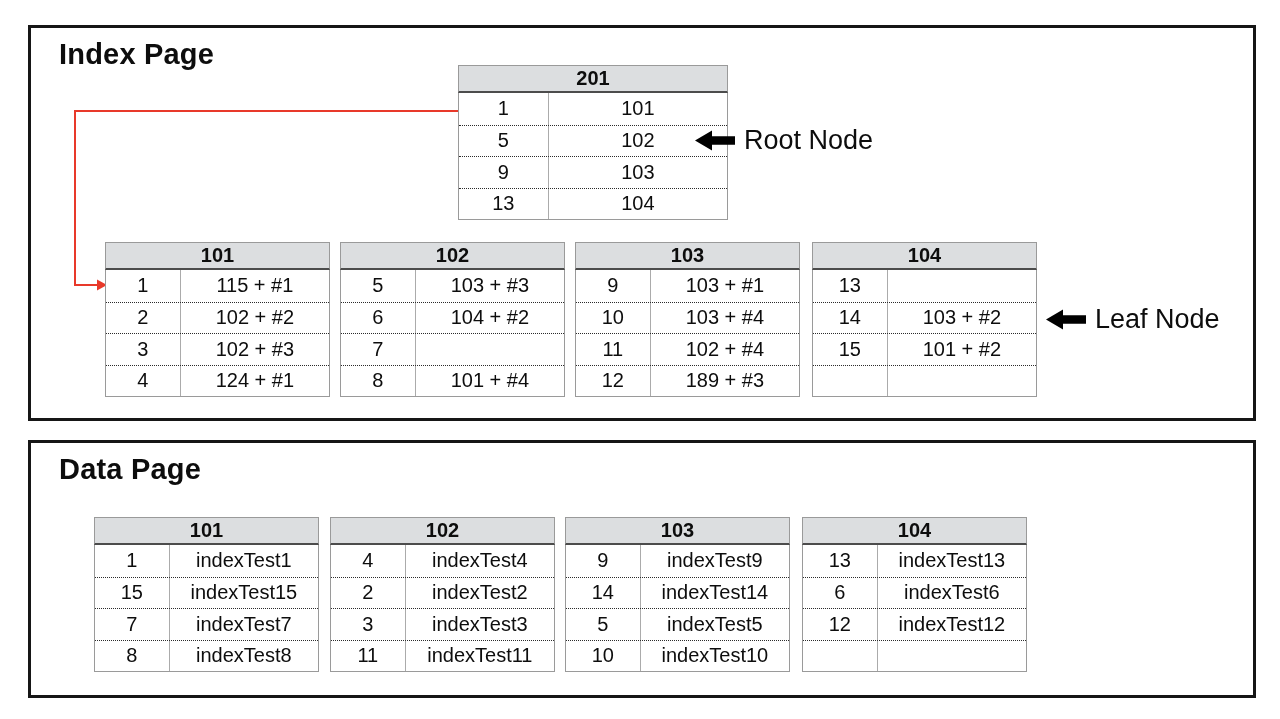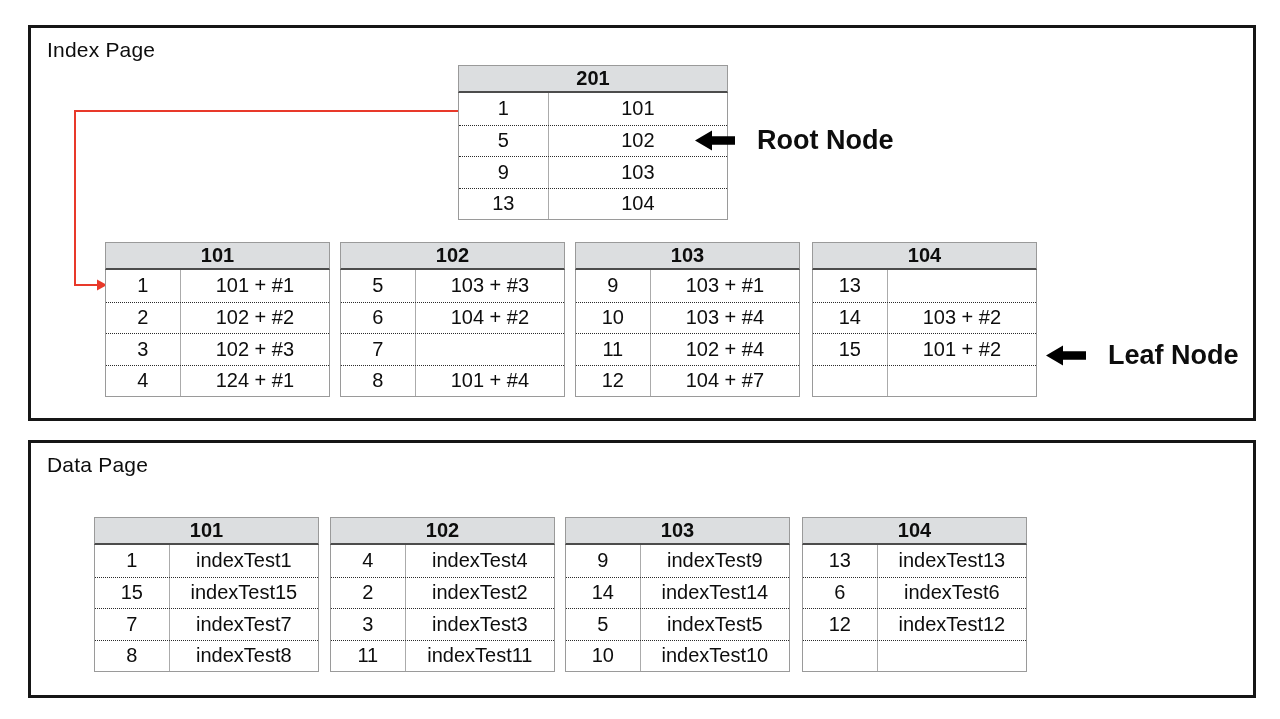--- a/index.html
+++ b/index.html
@@ -24,8 +24,8 @@
   .index-box{left:28px;top:25px;width:1228px;height:396px;}
   .data-box{left:28px;top:440px;width:1228px;height:258px;}
   .box-title{
-    position:absolute;left:16px;top:10px;
-    font-size:21px;font-weight:normal;letter-spacing:0.2px;
+    position:absolute;left:28px;top:10px;
+    font-size:29px;font-weight:bold;letter-spacing:0.2px;
   }
   .tbl{position:absolute;}
   .tbl-header{

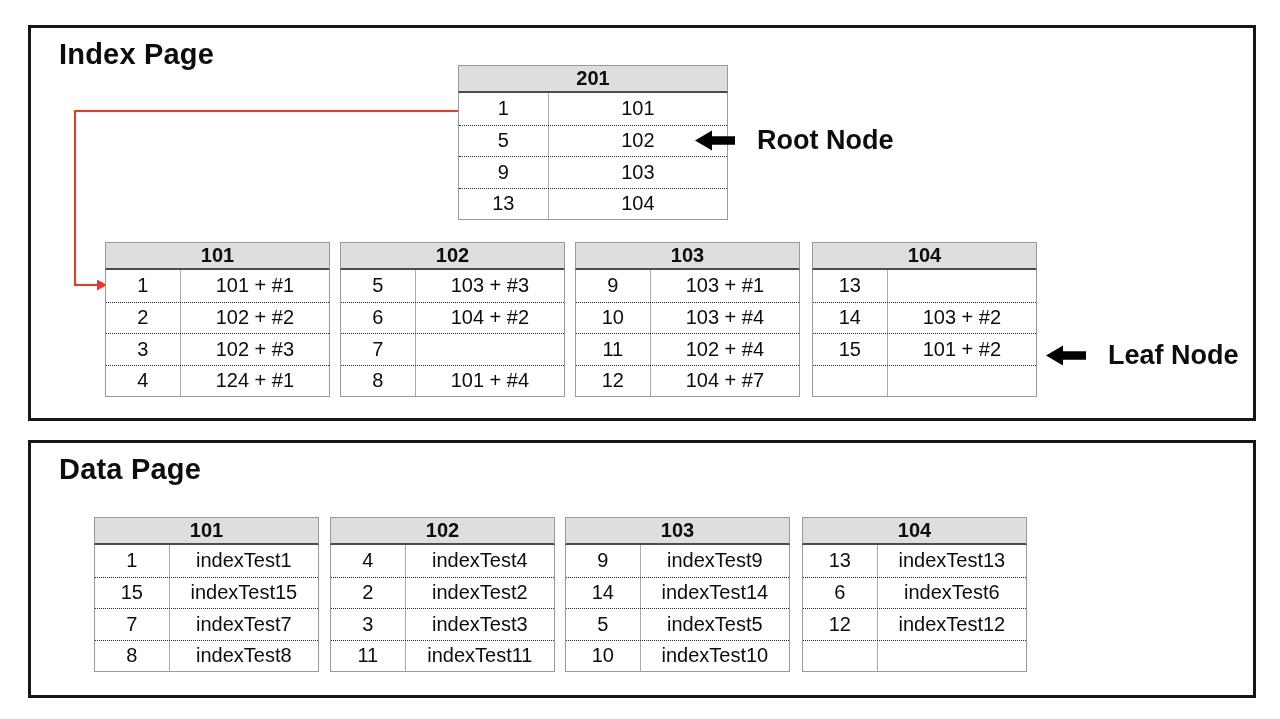--- a/index.html
+++ b/index.html
@@ -45,8 +45,8 @@
   .td.key{width:33.5%;border-right:1.5px solid var(--col-divider);}
   .td.val{flex:1;}
   .node-label{
-    position:absolute;display:flex;align-items:center;gap:22px;
-    font-size:27px;font-weight:bold;white-space:nowrap;
+    position:absolute;display:flex;align-items:center;gap:9px;
+    font-size:27px;font-weight:normal;white-space:nowrap;
   }
   .arrow-icon{display:block;fill:#000000;}
   .connector{position:absolute;left:0;top:0;pointer-events:none;}

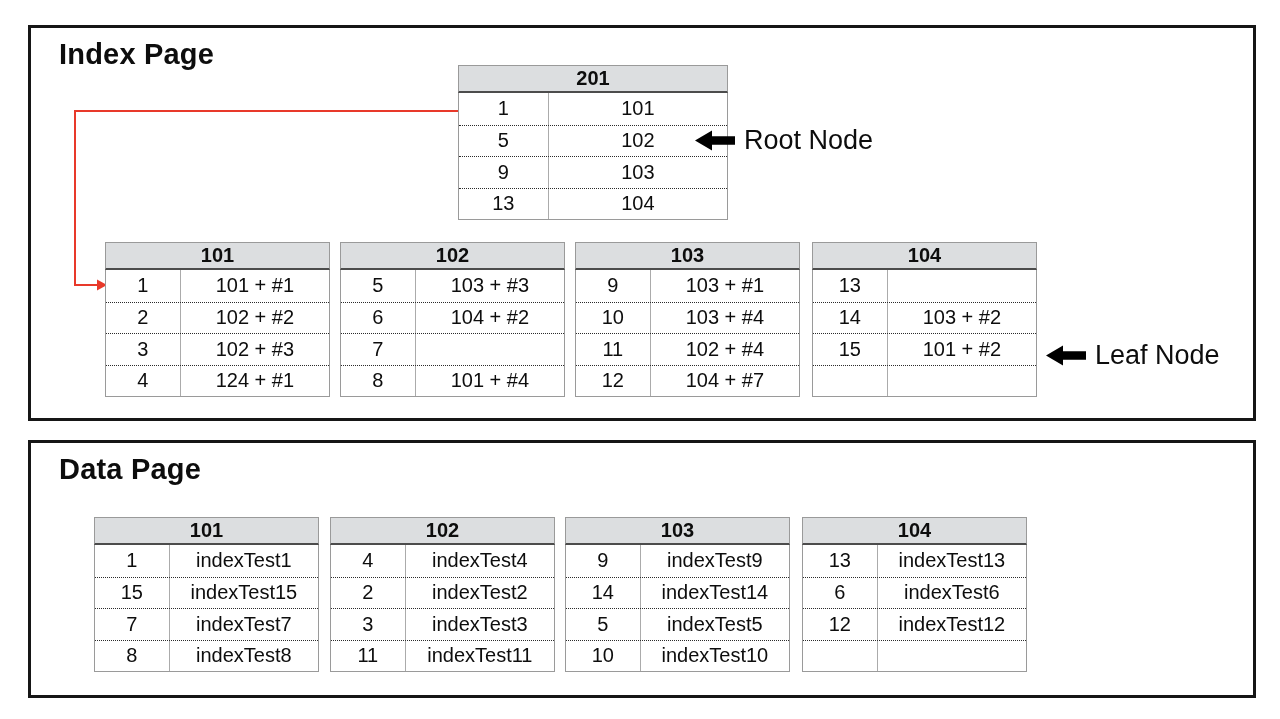--- a/index.html
+++ b/index.html
@@ -100,7 +100,7 @@
       <div class="tbl-body">
           <div class="tr">
             <div class="td key">1</div>
-            <div class="td val">101 + #1</div>
+            <div class="td val">115 + #1</div>
           </div>
           <div class="tr">
             <div class="td key">2</div>

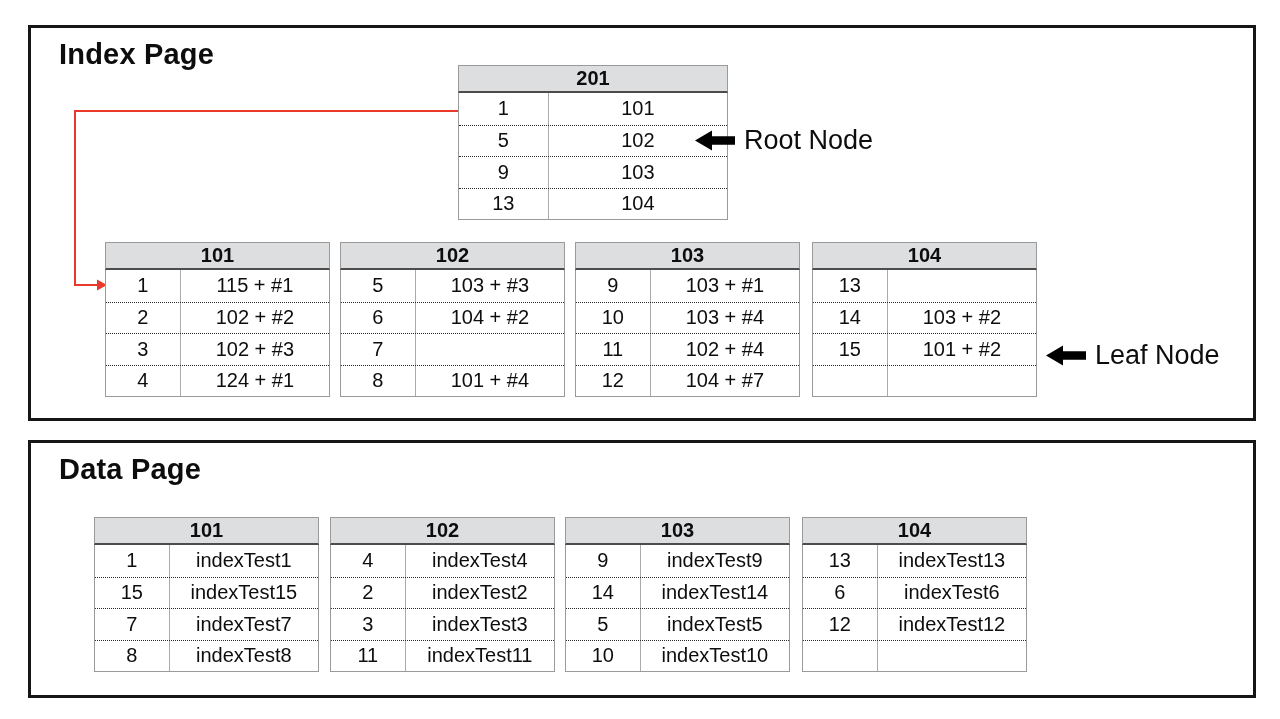--- a/index.html
+++ b/index.html
@@ -178,7 +178,7 @@
         </div>
     </div>
 
-    <div class="node-label" style="left:1015px;top:276px;margin-top:36px;">
+    <div class="node-label" style="left:1015px;top:276px;">
       <svg class="arrow-icon" width="40" height="23" viewBox="0 0 40 23">
         <polygon points="0,11.5 17,1.5 17,7.2 40,7.2 40,15.8 17,15.8 17,21.5"></polygon>
       </svg>

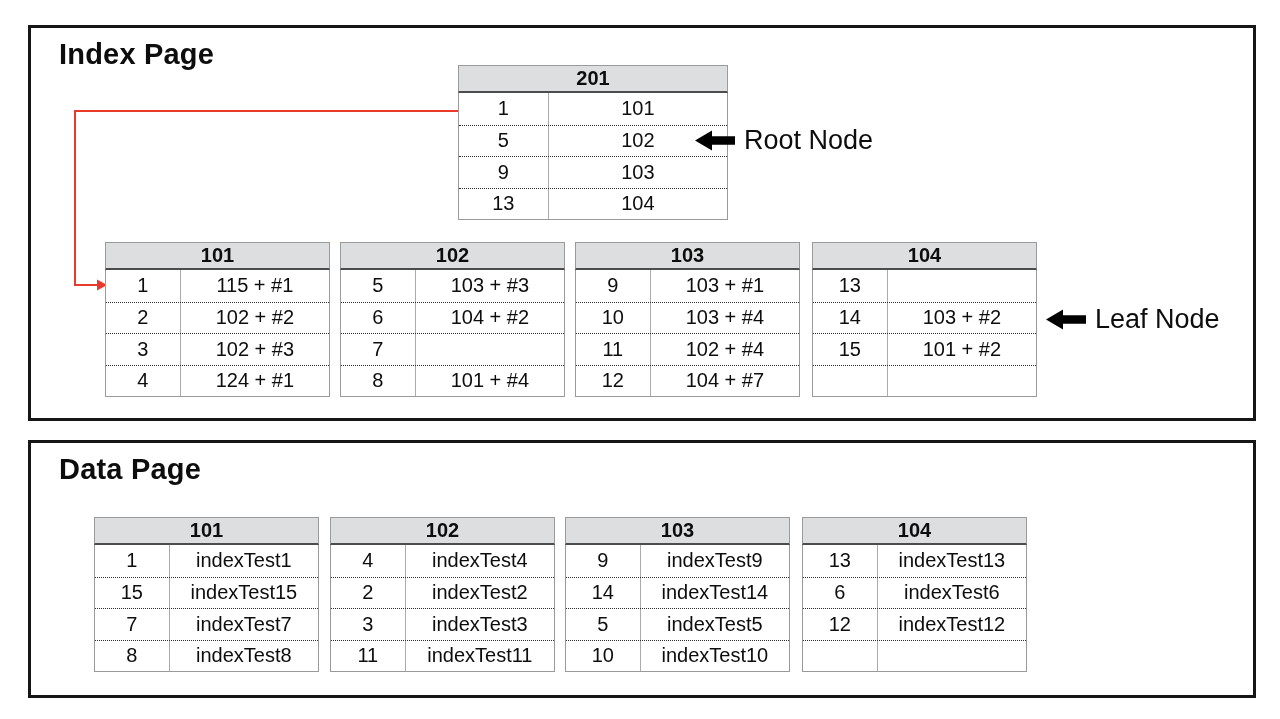--- a/index.html
+++ b/index.html
@@ -153,7 +153,7 @@
           </div>
           <div class="tr">
             <div class="td key">12</div>
-            <div class="td val">104 + #7</div>
+            <div class="td val">189 + #3</div>
           </div>
         </div>
     </div>

